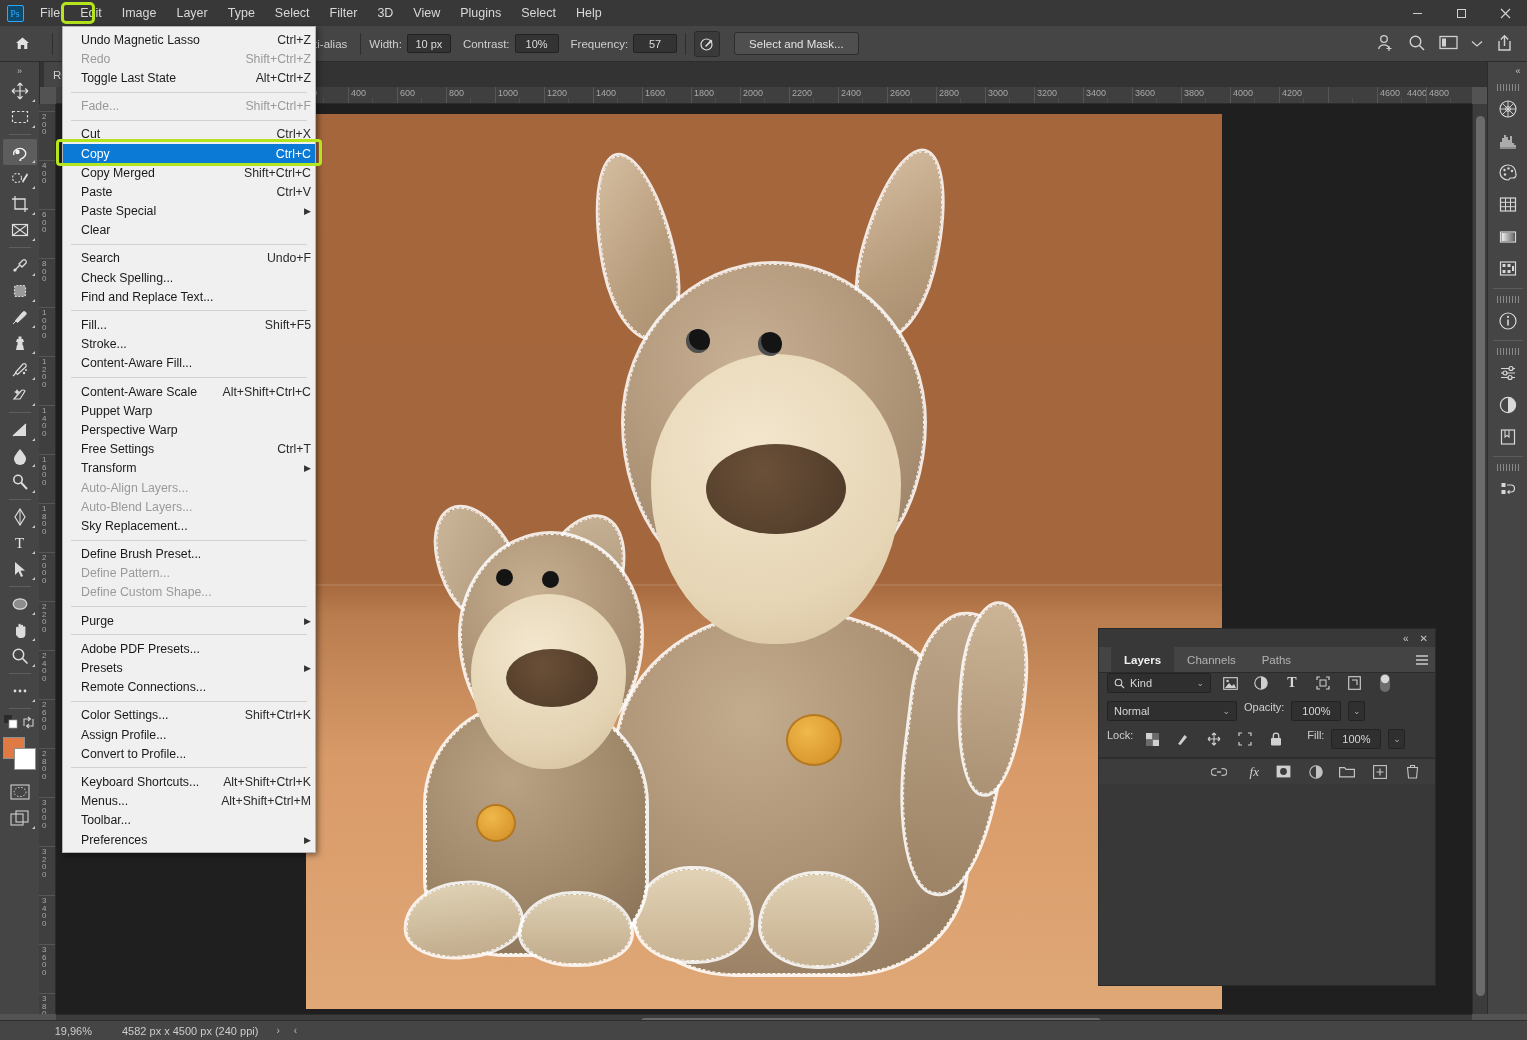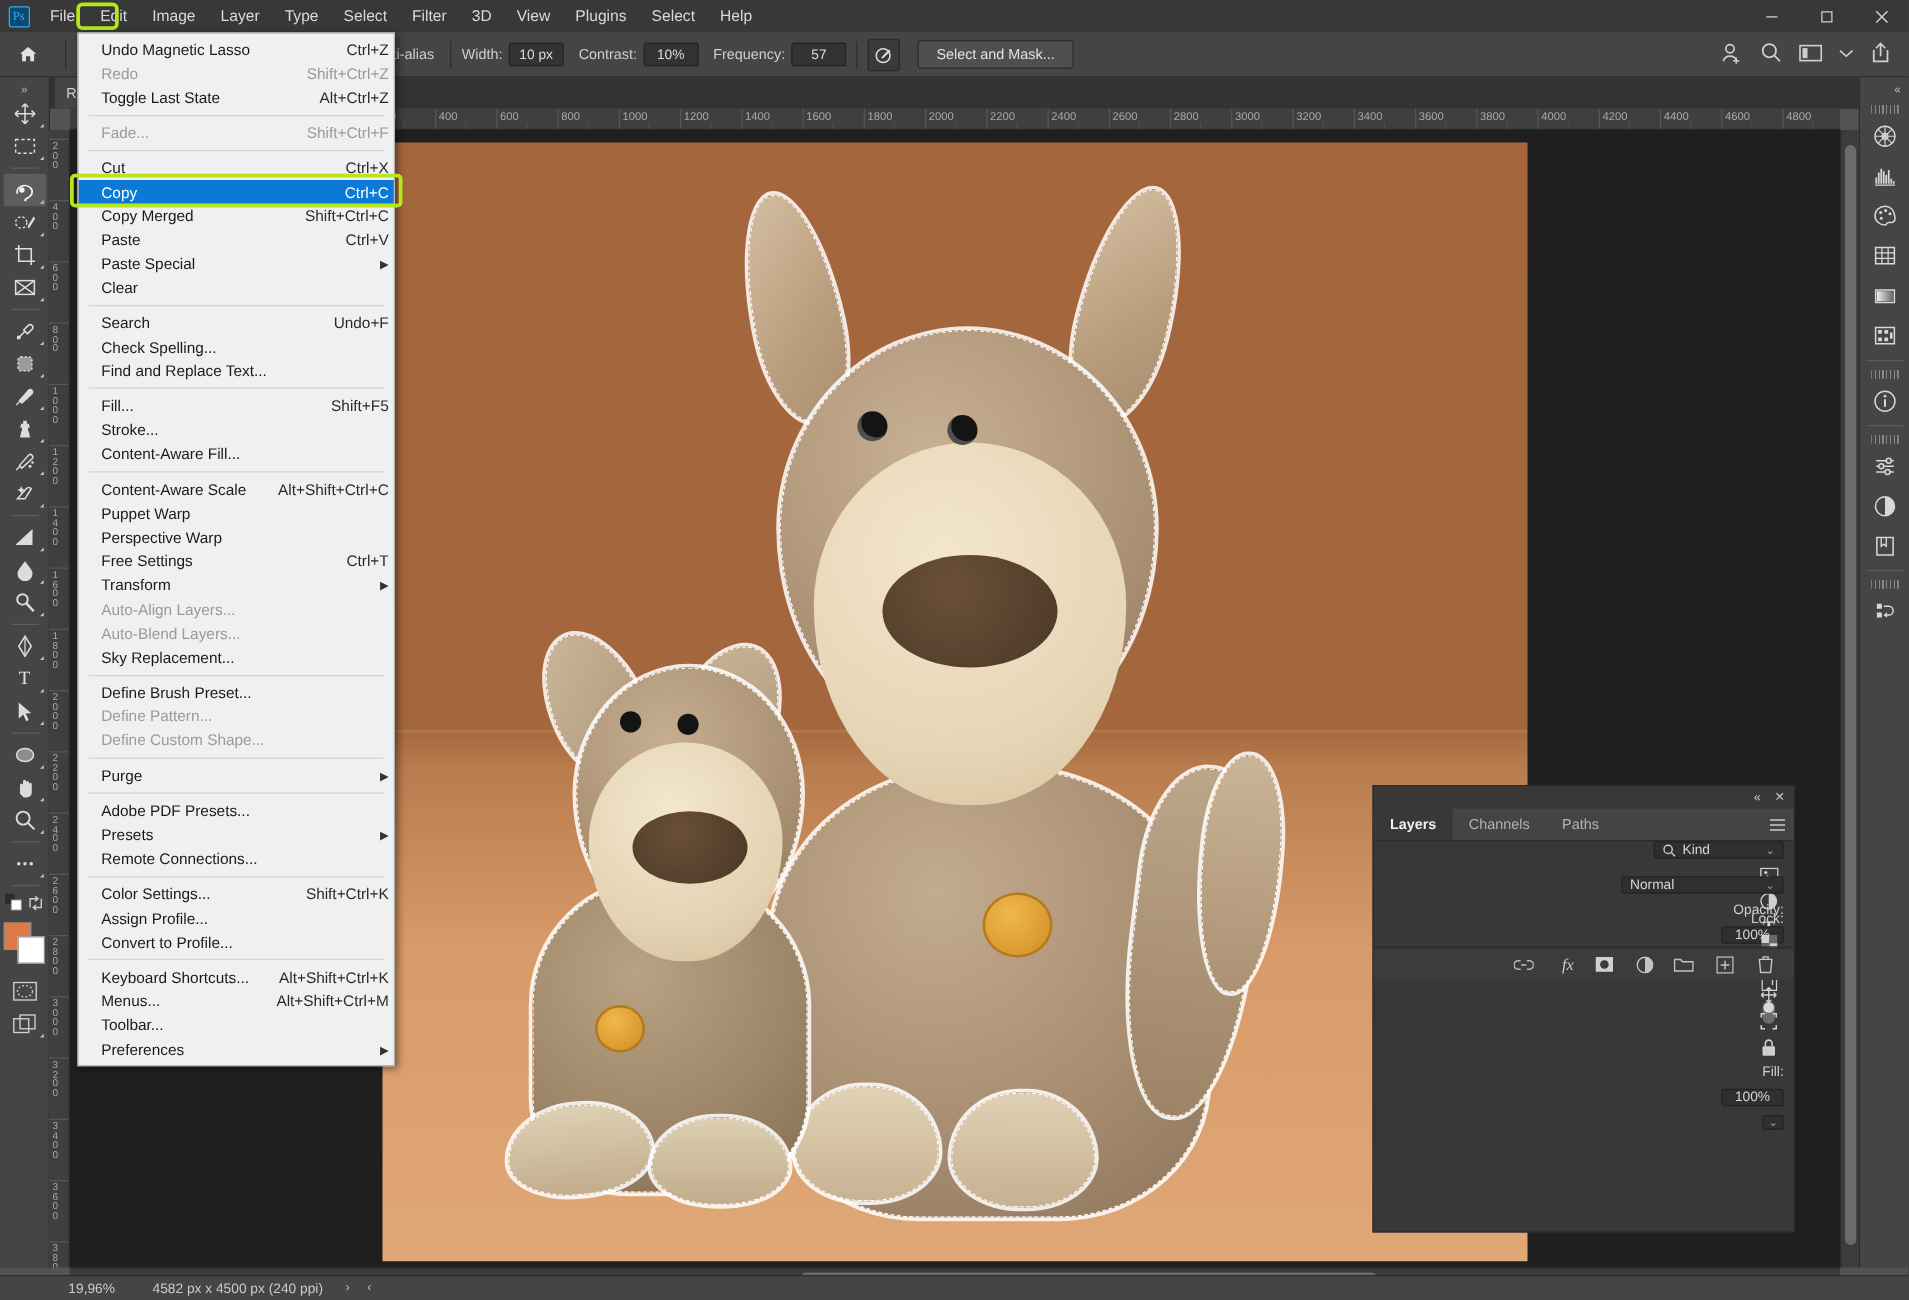--- a/index.html
+++ b/index.html
@@ -502,7 +502,7 @@
     <div class="rt-lab" style="left: 1223px;">4200</div>
     <div class="rt-tick" style="left: 1272px;"></div>
     <div class="rt-minor" style="left: 1296px;"></div>
-    <div class="rt-lab" style="left: 1272px;">4400</div>
+    <div class="rt-lab" style="left: 1348px;">4400</div>
     <div class="rt-tick" style="left: 1321px;"></div>
     <div class="rt-minor" style="left: 1345px;"></div>
     <div class="rt-lab" style="left: 1321px;">4600</div>

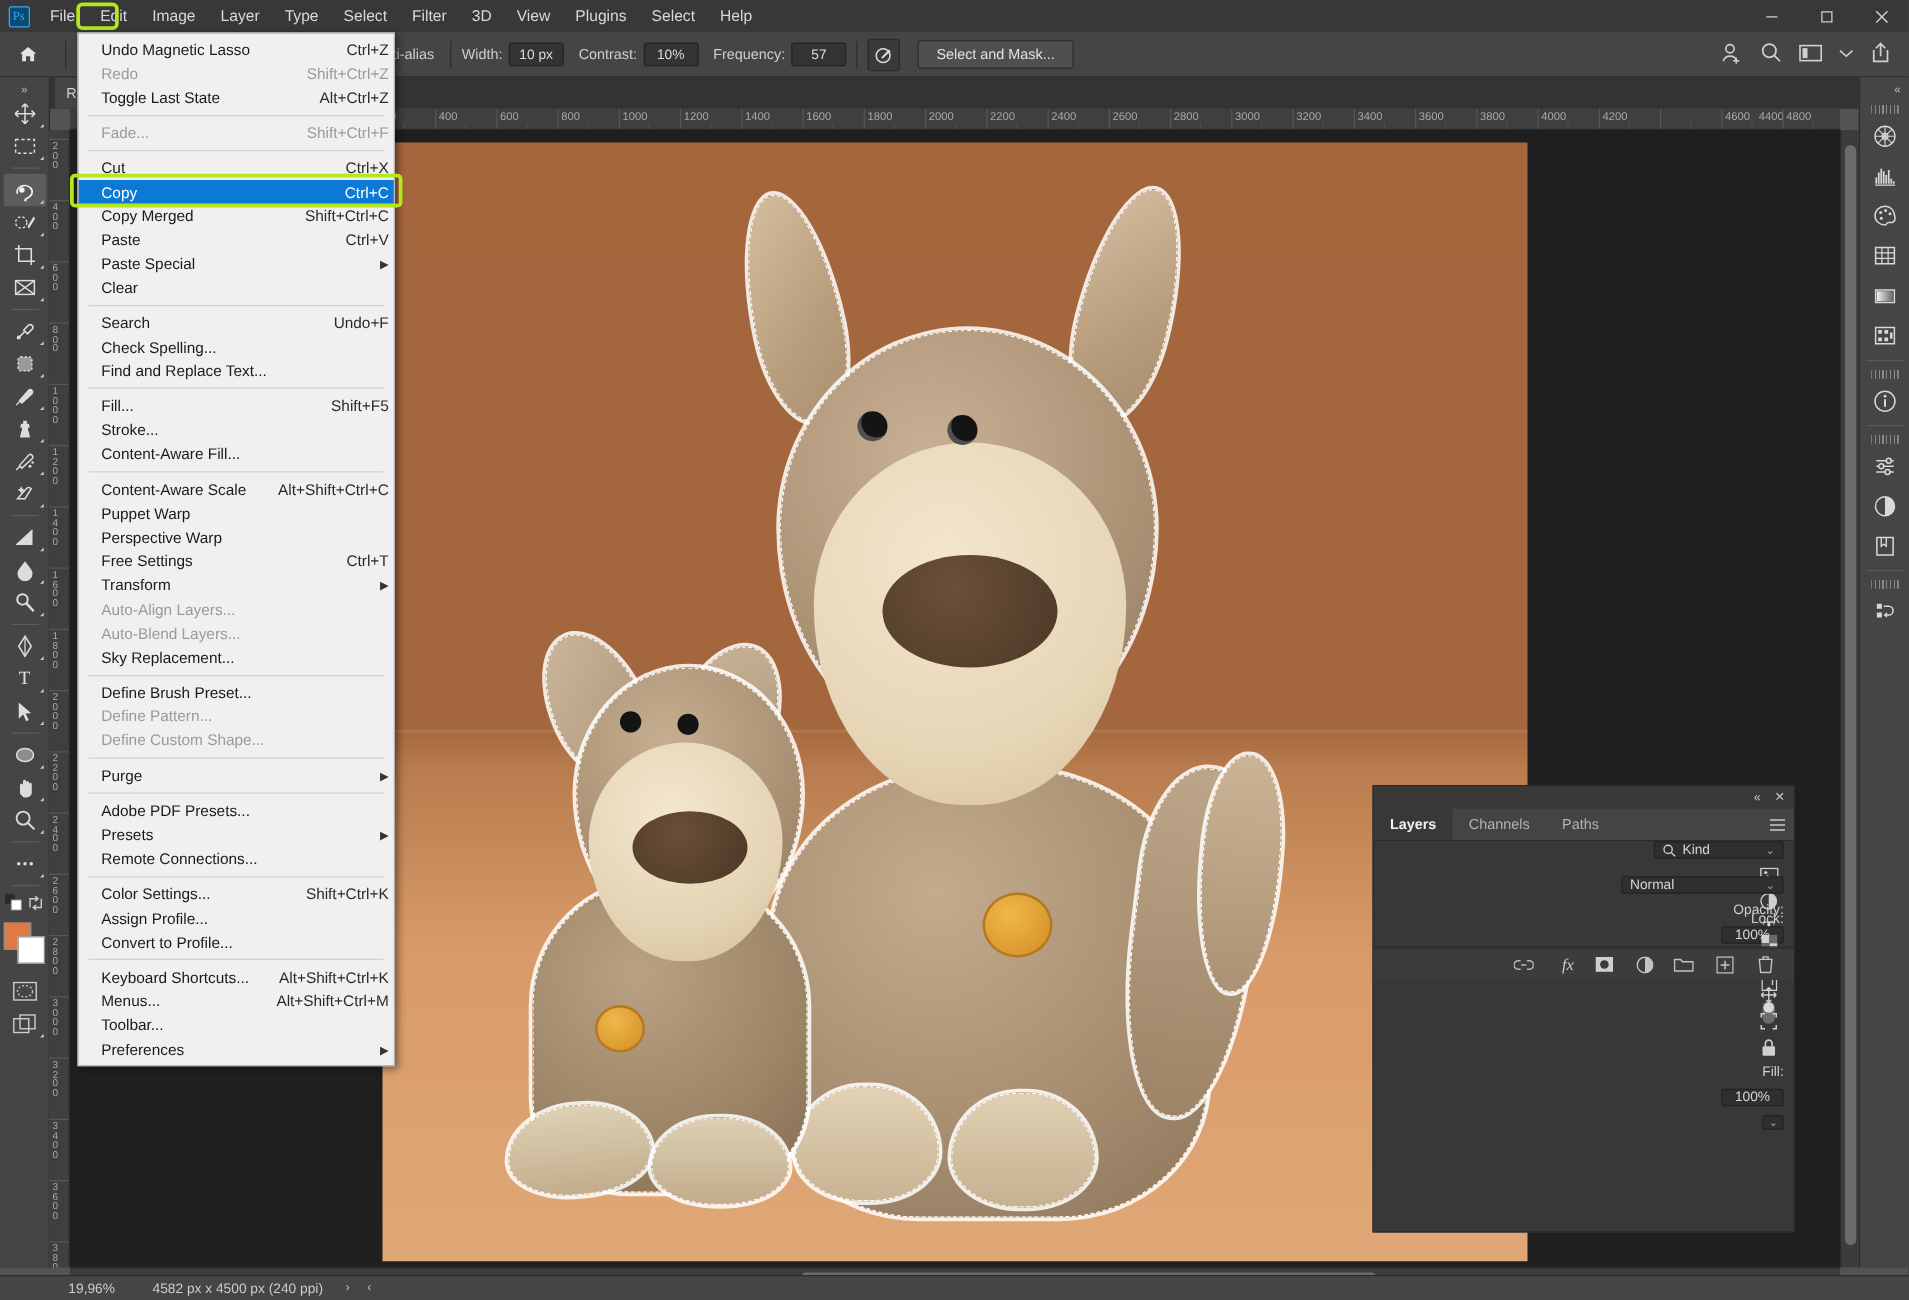--- a/index.html
+++ b/index.html
@@ -107,7 +107,7 @@
                  background:#383838; font-size:10px; color:#c6c6c6; }
   #lp-tabs { height:26px; background:#444; display:flex; align-items:stretch; border-bottom:1px solid #2b2b2b; }
   .lp-tab { padding:0 13px; display:flex; align-items:center; font-size:11.5px; color:#b3b3b3; }
-  .lp-tab.on { background:#383838; color:#f0f0f0; font-weight:bold; }
+  .lp-tab.on { background:#383838; color:#f0f0f0; font-weight:bold;margin-left:12px; }
   #lp-menu { margin-left:auto; width:26px; display:flex; align-items:center; justify-content:center; font-size:12px; color:#c9c9c9; }
   .lp-row { height:28px; display:flex; align-items:flex-end; padding:0 8px; gap:7px;flex-direction:column; }
   .pill { background:#2f2f2f; border:1px solid #232323; border-radius:2px; height:20px; display:flex; align-items:center;

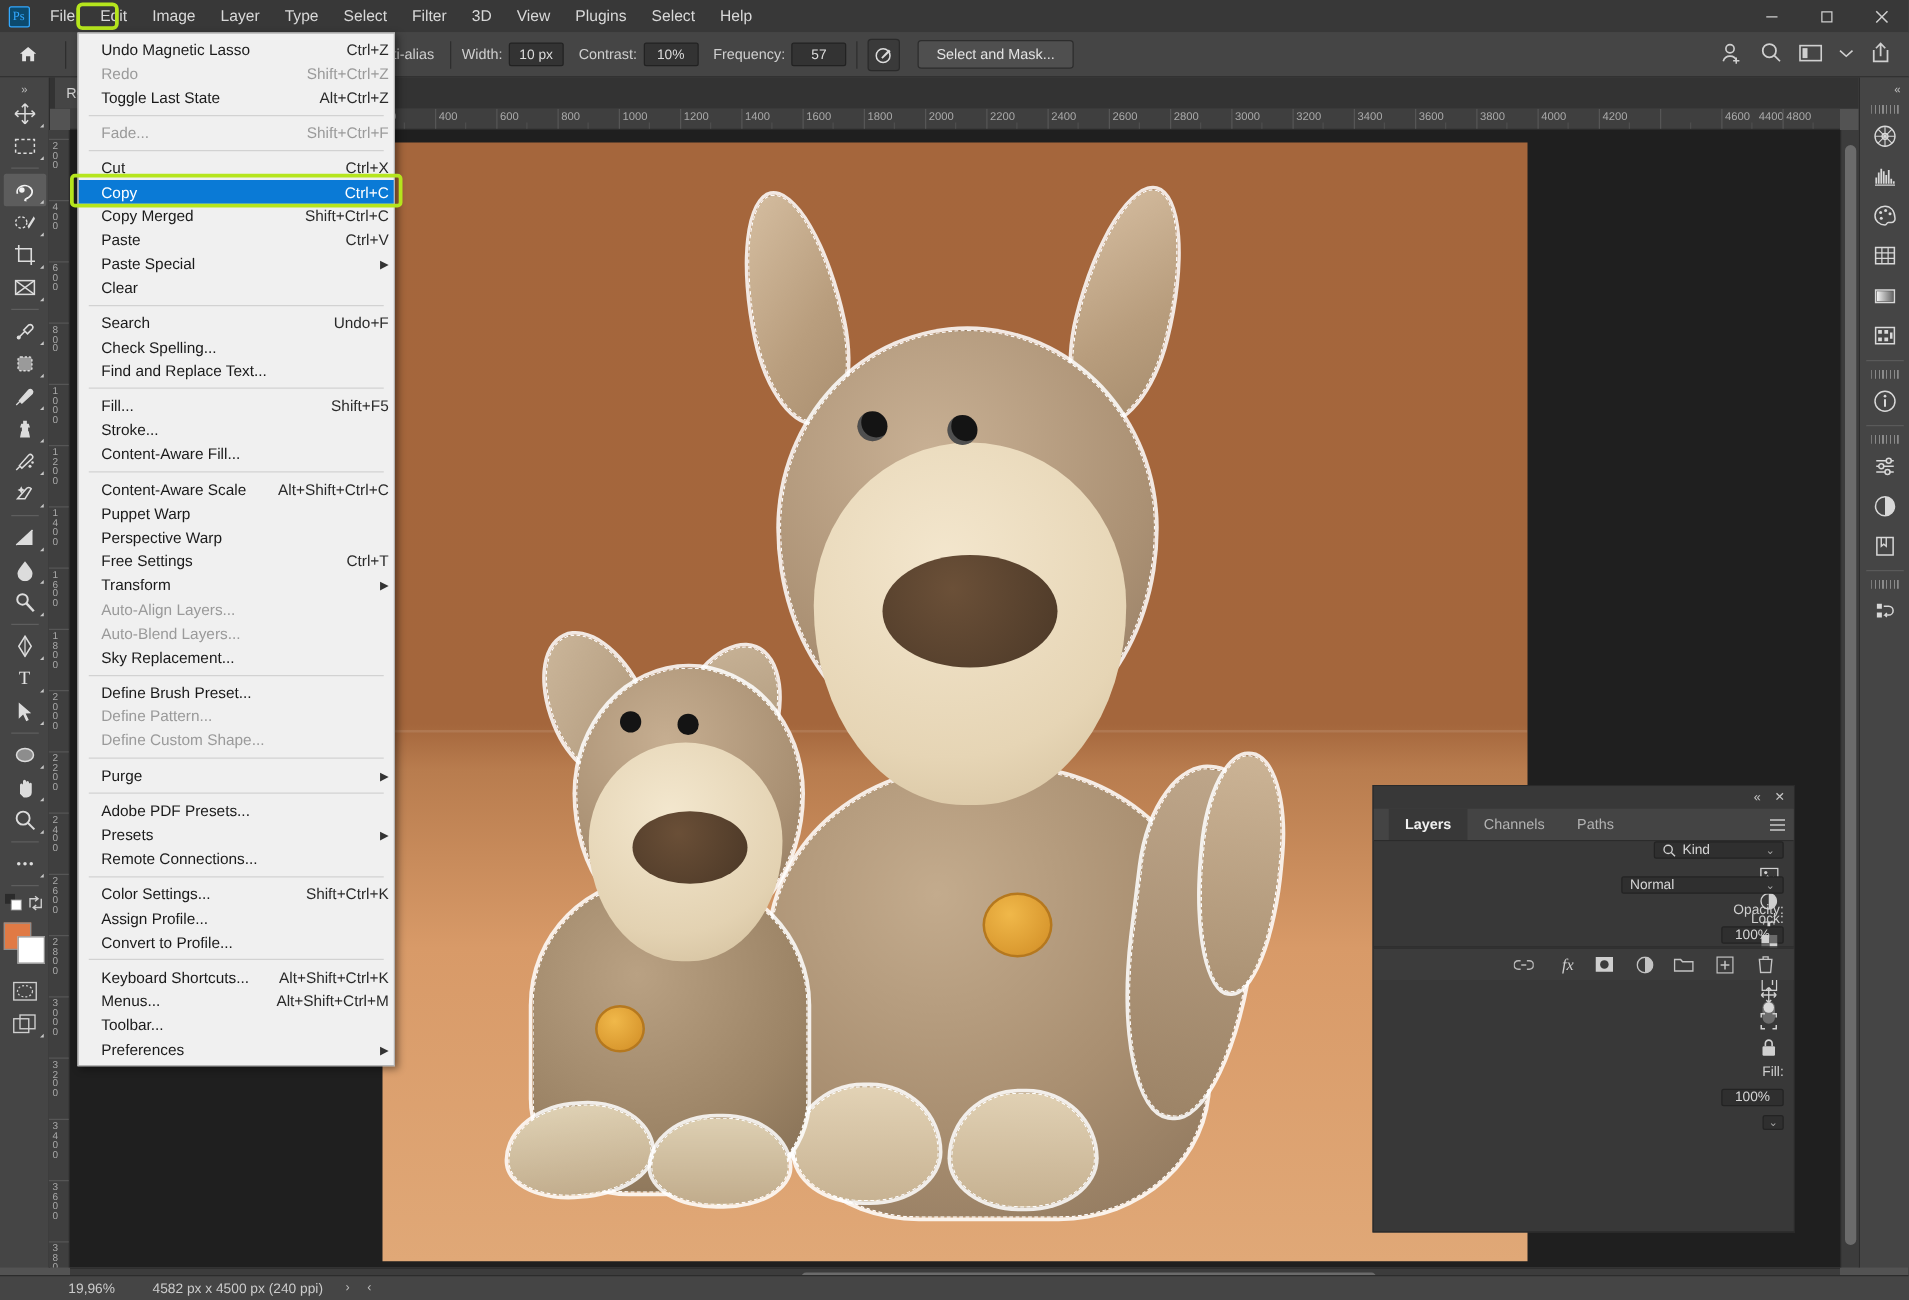--- a/index.html
+++ b/index.html
@@ -109,7 +109,7 @@
   .lp-tab { padding:0 13px; display:flex; align-items:center; font-size:11.5px; color:#b3b3b3; }
   .lp-tab.on { background:#383838; color:#f0f0f0; font-weight:bold;margin-left:12px; }
   #lp-menu { margin-left:auto; width:26px; display:flex; align-items:center; justify-content:center; font-size:12px; color:#c9c9c9; }
-  .lp-row { height:28px; display:flex; align-items:flex-end; padding:0 8px; gap:7px;flex-direction:column; }
+  .lp-row { height:28px; display:flex; align-items:flex-start; padding:0 8px; gap:7px; }
   .pill { background:#2f2f2f; border:1px solid #232323; border-radius:2px; height:20px; display:flex; align-items:center;
           padding:0 6px; font-size:11px; color:#d6d6d6; }
   .filt-icon { width:24px; height:20px; display:flex; align-items:center; justify-content:center; }

